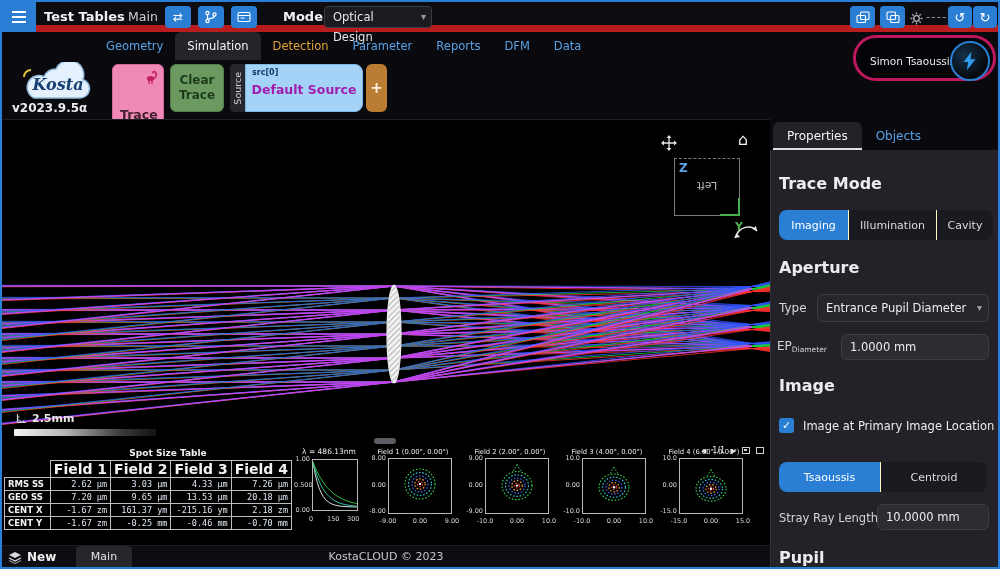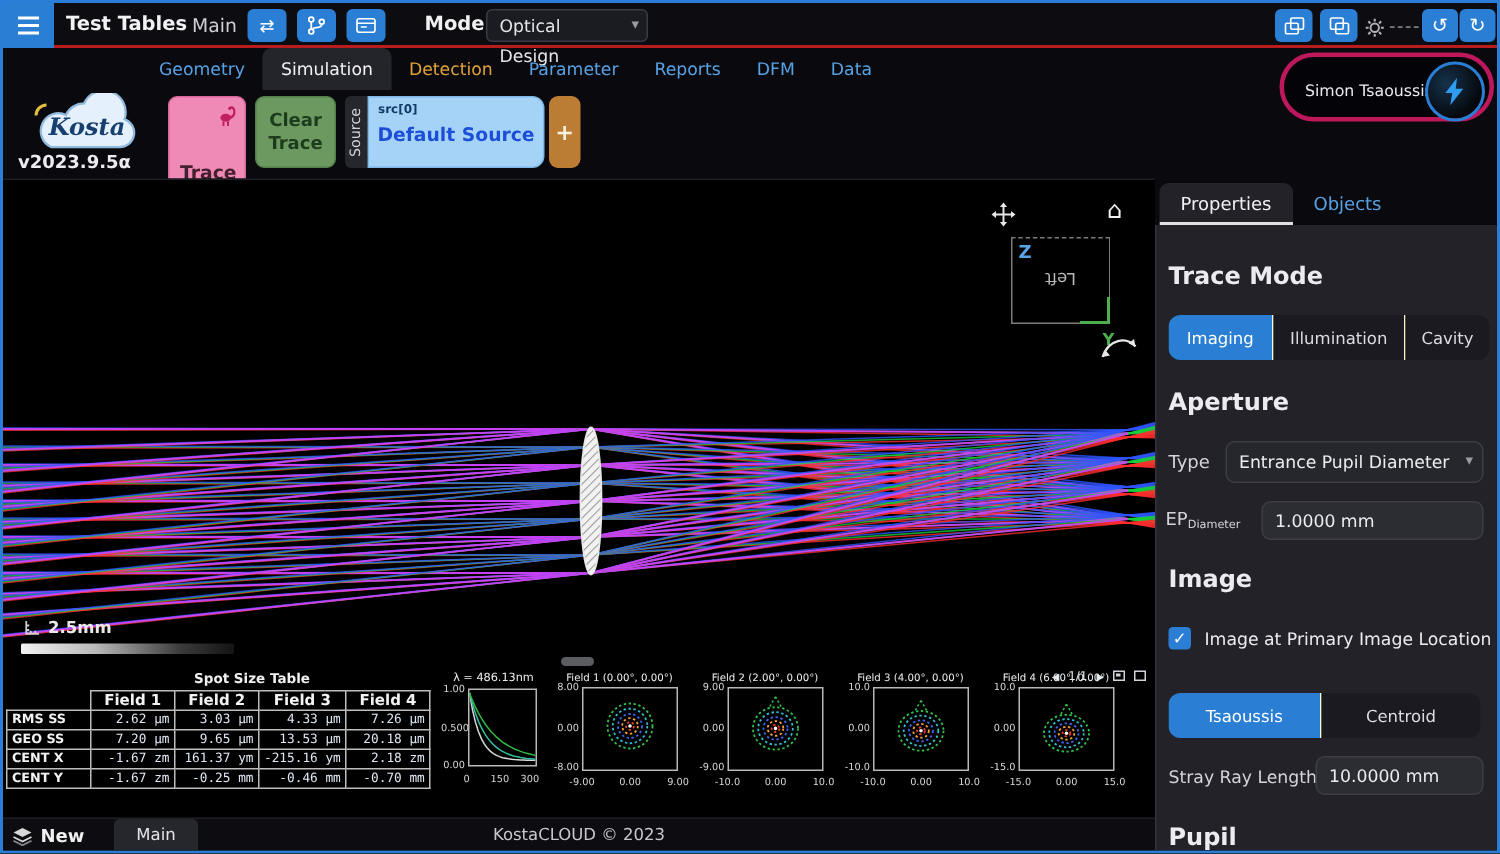--- a/index.html
+++ b/index.html
@@ -10,7 +10,7 @@
 
   
   .topbar { position:absolute; left:0; top:0; width:996px; height:30px; background:#0c0c11;
-            border-bottom:2px solid #b91c1c; }
+            border-bottom:7px solid #b91c1c; }
   .menu-btn { position:absolute; left:0; top:0; width:34px; height:30px; background:#2a7fd4;
               display:flex; align-items:center; justify-content:center; cursor:pointer; }
   .hamb { position:relative; width:14px; height:2px; background:#fff; }

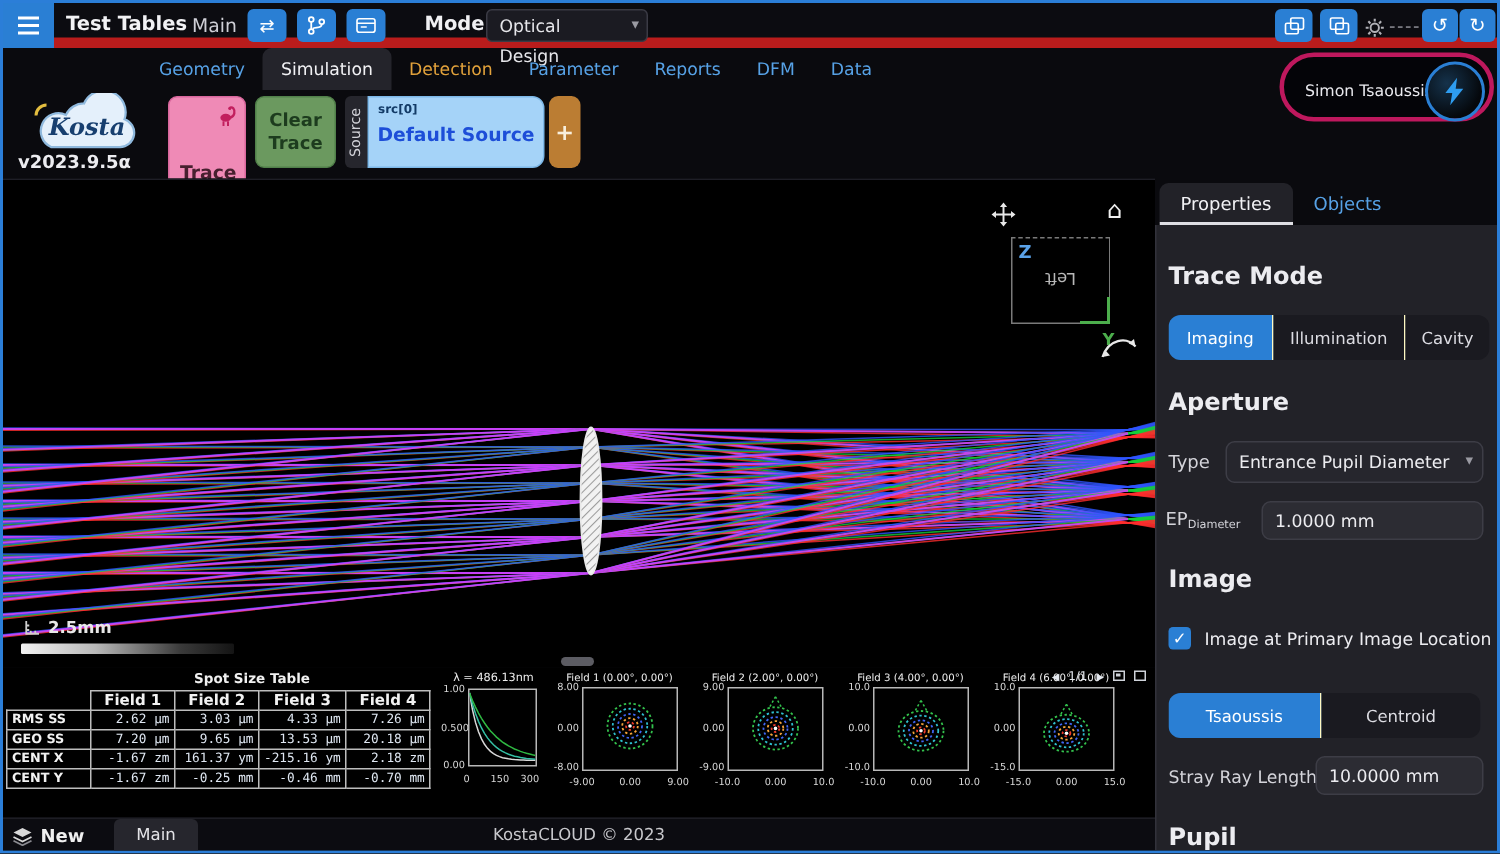--- a/index.html
+++ b/index.html
@@ -64,7 +64,7 @@
   .src-btn { position:absolute; left:243px; top:4px; width:118px; height:48px; background:#a5d3f8;
              border:1px solid #7db8e8; border-radius:0 8px 8px 0; cursor:pointer; }
   .src-tag { position:absolute; left:6px; top:3px; font-size:8px; font-weight:bold; color:#123a66; }
-  .src-name { position:absolute; left:0; right:0; top:17px; text-align:center; font-size:12.5px; font-weight:bold; color:#1d4ed8; }
+  .src-name { position:absolute; left:0; right:0; top:17px; text-align:center; font-size:12.5px; font-weight:bold; color:#a21caf; }
   .add-btn { position:absolute; left:364px; top:4px; width:21px; height:48px; background:#bb7d33;
              border-radius:6px; cursor:pointer; color:#f8efdd; font-size:15px; font-weight:bold;
              display:flex; align-items:center; justify-content:center; }

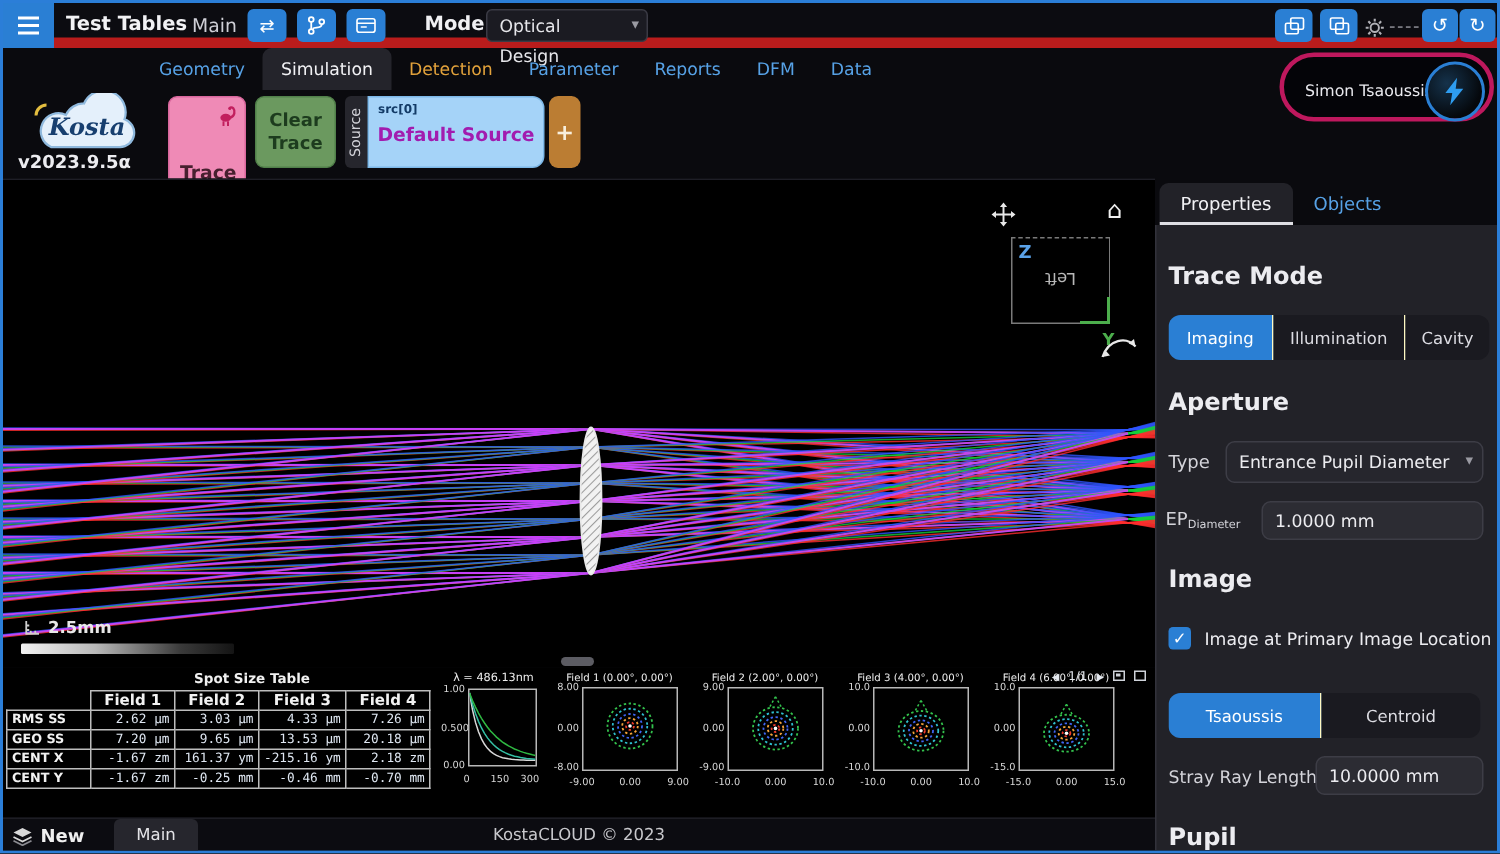--- a/index.html
+++ b/index.html
@@ -97,7 +97,7 @@
   table.spot { border-collapse:collapse; }
   table.spot th, table.spot td { border:1px solid #bdbdbd; height:13px; padding:0 3px; white-space:nowrap; }
   table.spot th.corner { border:none; }
-  table.spot thead th { font-size:10px; color:#f2f2f2; width:56px; font-weight:bold; }
+  table.spot thead th { font-size:14px; color:#f2f2f2; width:56px; font-weight:bold; }
   table.spot tbody th { font-size:8.5px; color:#f2f2f2; width:52px; text-align:left; font-weight:bold; }
   table.spot td { font-family:"DejaVu Sans Mono", monospace; font-size:8.5px; color:#dfe7f2; text-align:right; }
 

